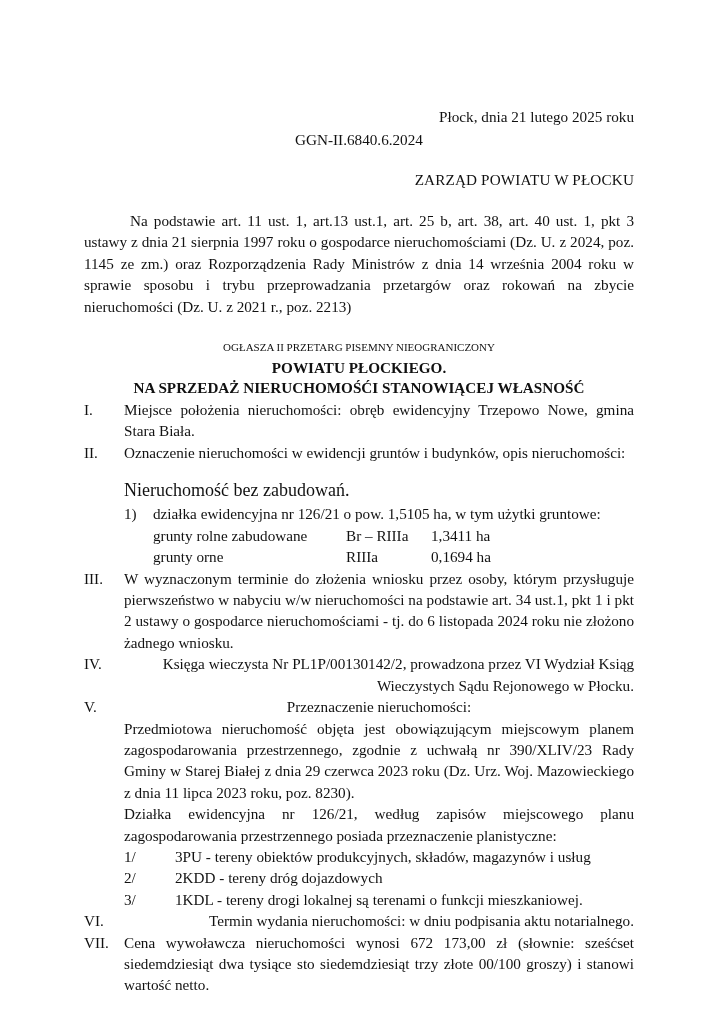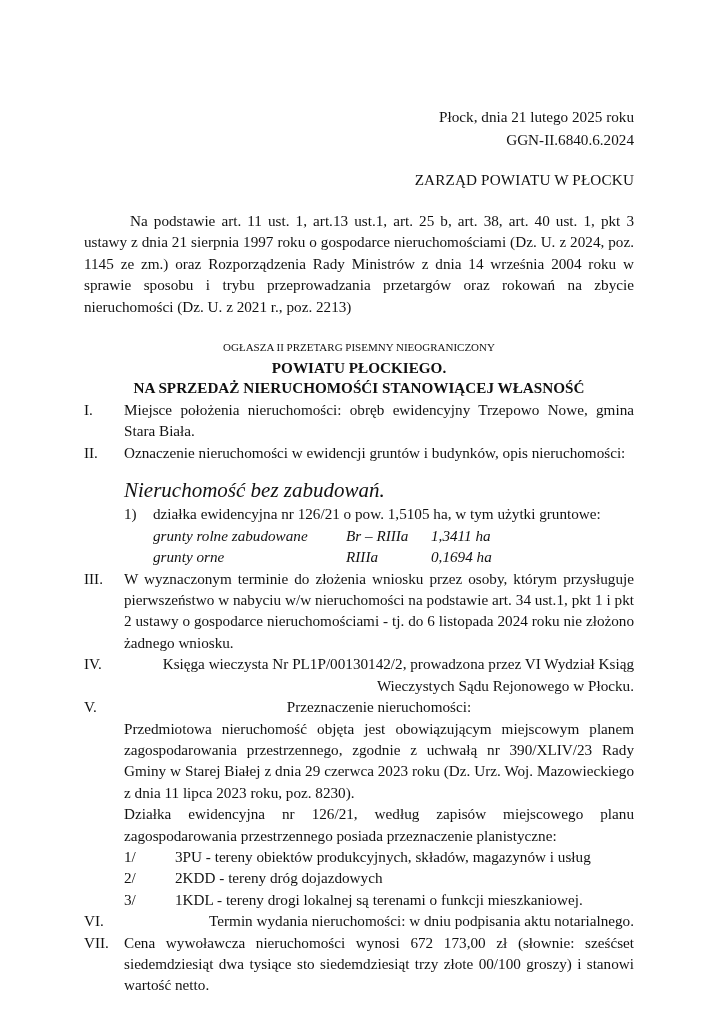--- a/index.html
+++ b/index.html
@@ -44,7 +44,7 @@
     padding-top: 106px;
   }
   .ref-line {
-    text-align: right;
+    text-align: center;
     font-size: 15.2px;
     line-height: 21px;
     margin-top: 2px;

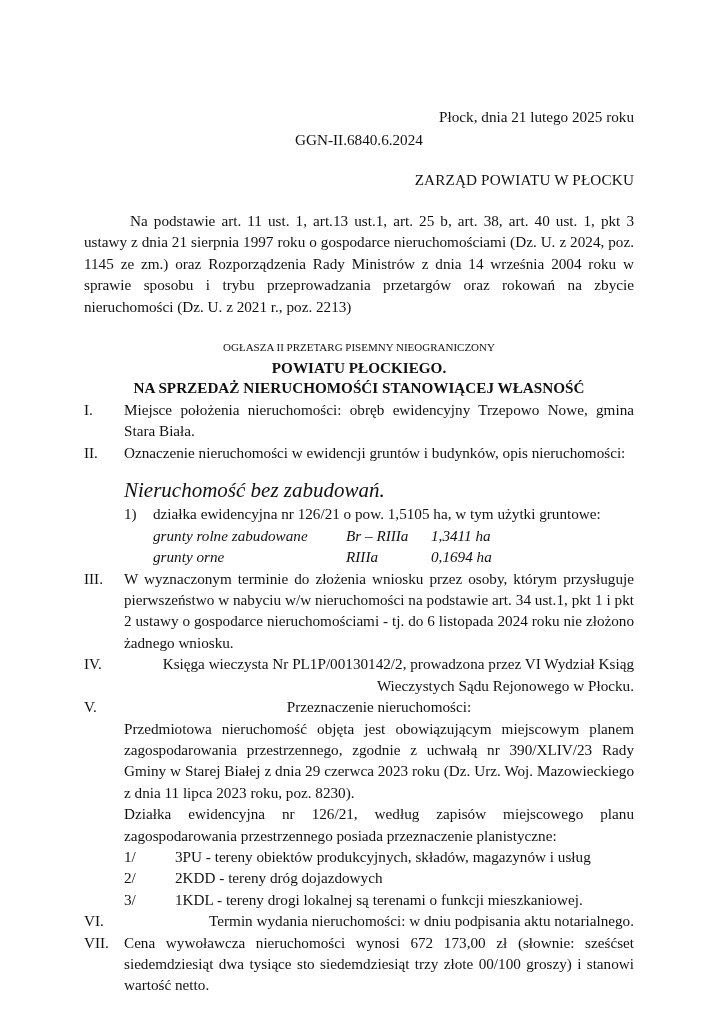--- a/index.html
+++ b/index.html
@@ -104,9 +104,8 @@
   
   .inner-plain {
     margin-top: 17px;
-    font-size: 21px;
-    line-height: 21.4px;
-    font-style: italic;
+    font-size: 18px;
+    line-height: 21.4px;
   }
   .numlist {
     margin-top: 2px;

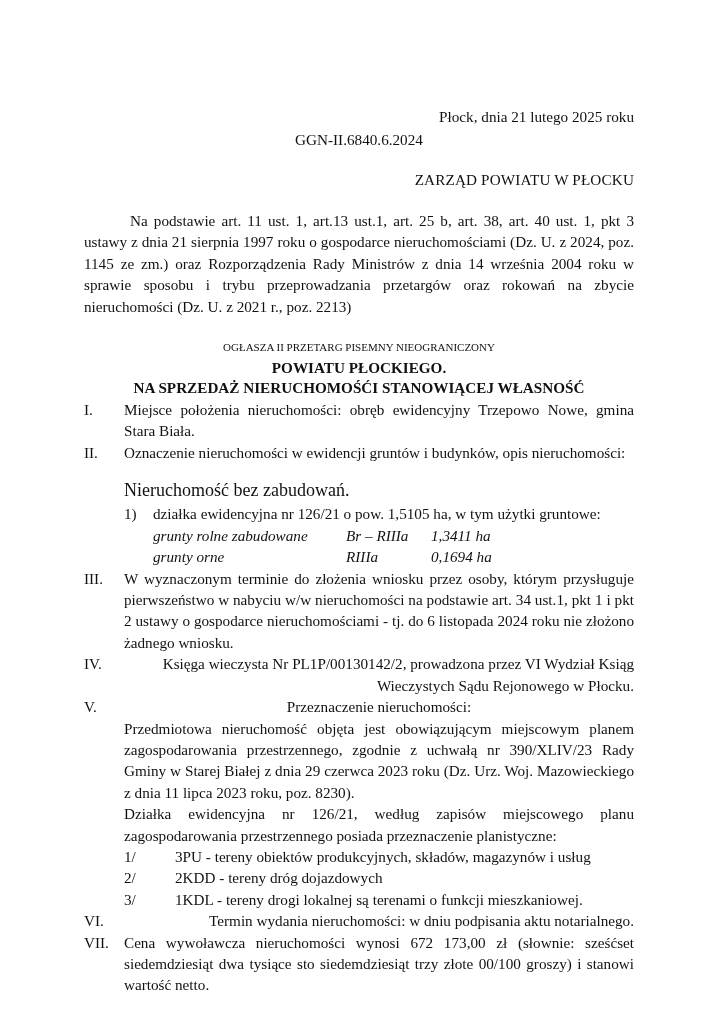--- a/index.html
+++ b/index.html
@@ -131,7 +131,6 @@
     display: flex;
     font-size: 15.2px;
     line-height: 21.4px;
-    font-style: italic;
   }
   .lu-name  { flex: 0 0 193px; width: 193px; }
   .lu-code  { flex: 0 0 85px;  width: 85px; }

